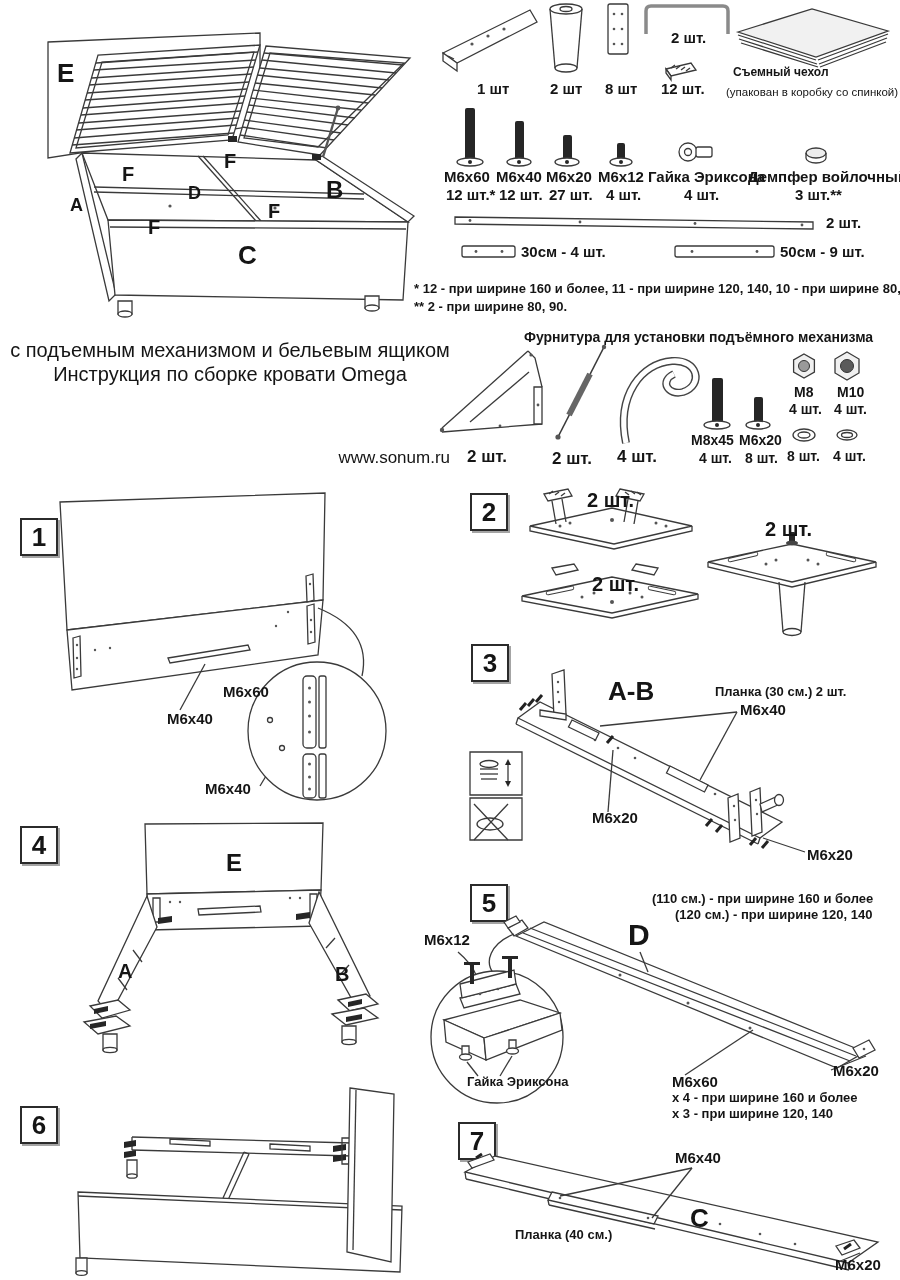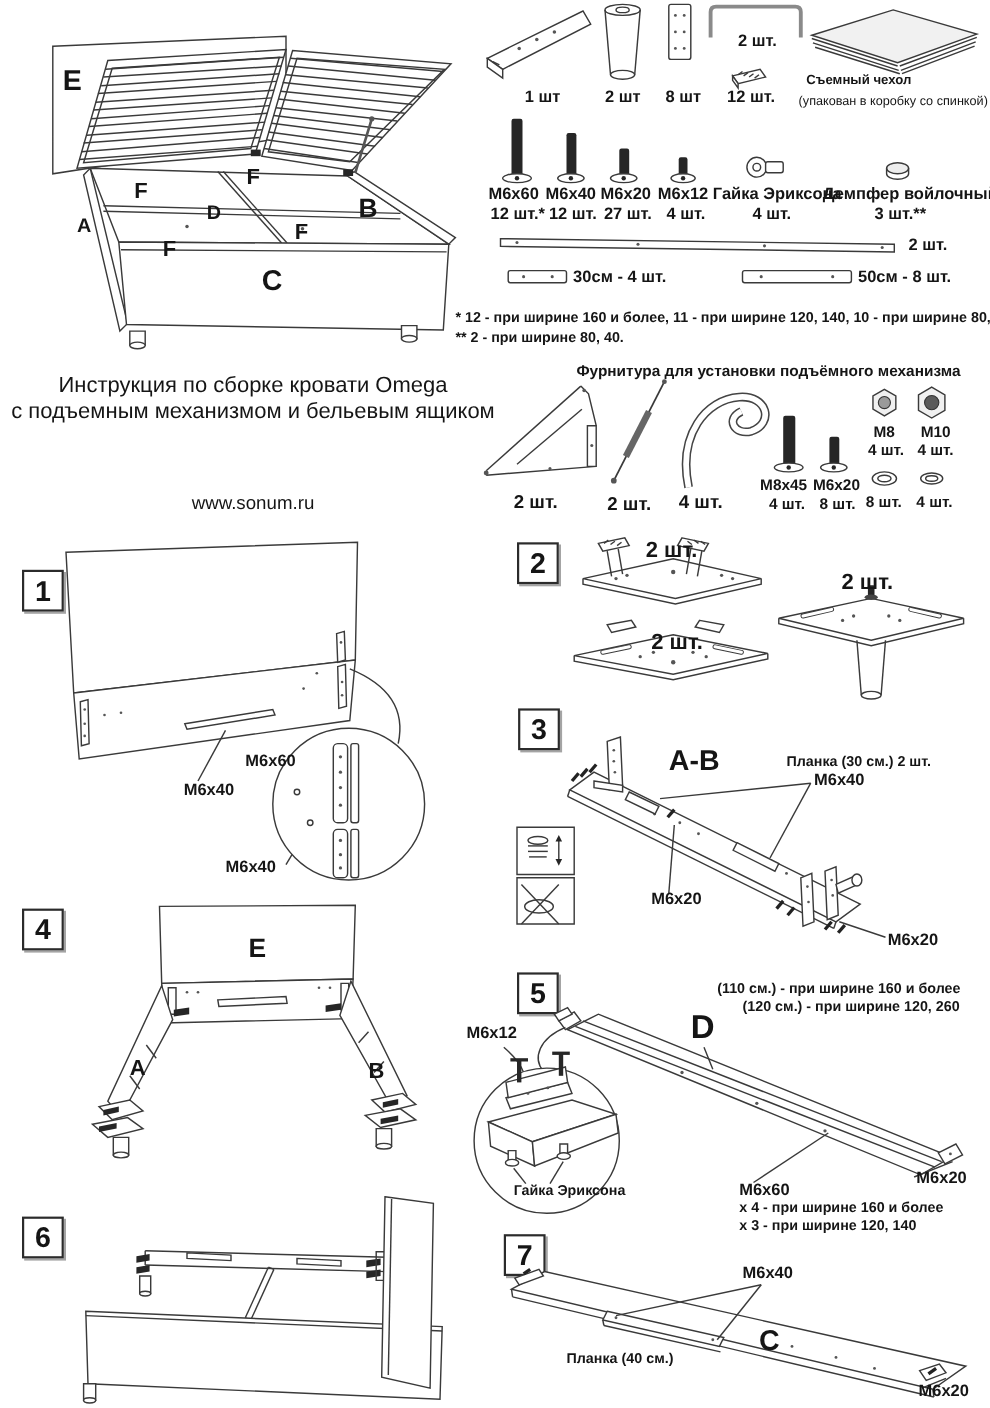--- a/index.html
+++ b/index.html
@@ -209,7 +209,7 @@
   </svg>
   <div class="t b f15" style="left:826px;top:214px">2 шт.</div>
   <div class="t b f15" style="left:521px;top:243px">30см - 4 шт.</div>
-  <div class="t b f15" style="left:780px;top:243px">50см - 8 шт.</div>
+  <div class="t b f15" style="left:780px;top:243px">50см - 9 шт.</div>
   <div class="t b f13" style="left:414px;top:281px">* 12 - при ширине 160 и более, 11 - при ширине 120, 140, 10 - при ширине 80, 90.</div>
   <div class="t b f13" style="left:414px;top:299px">** 2 - при ширине 80, 40.</div>
 

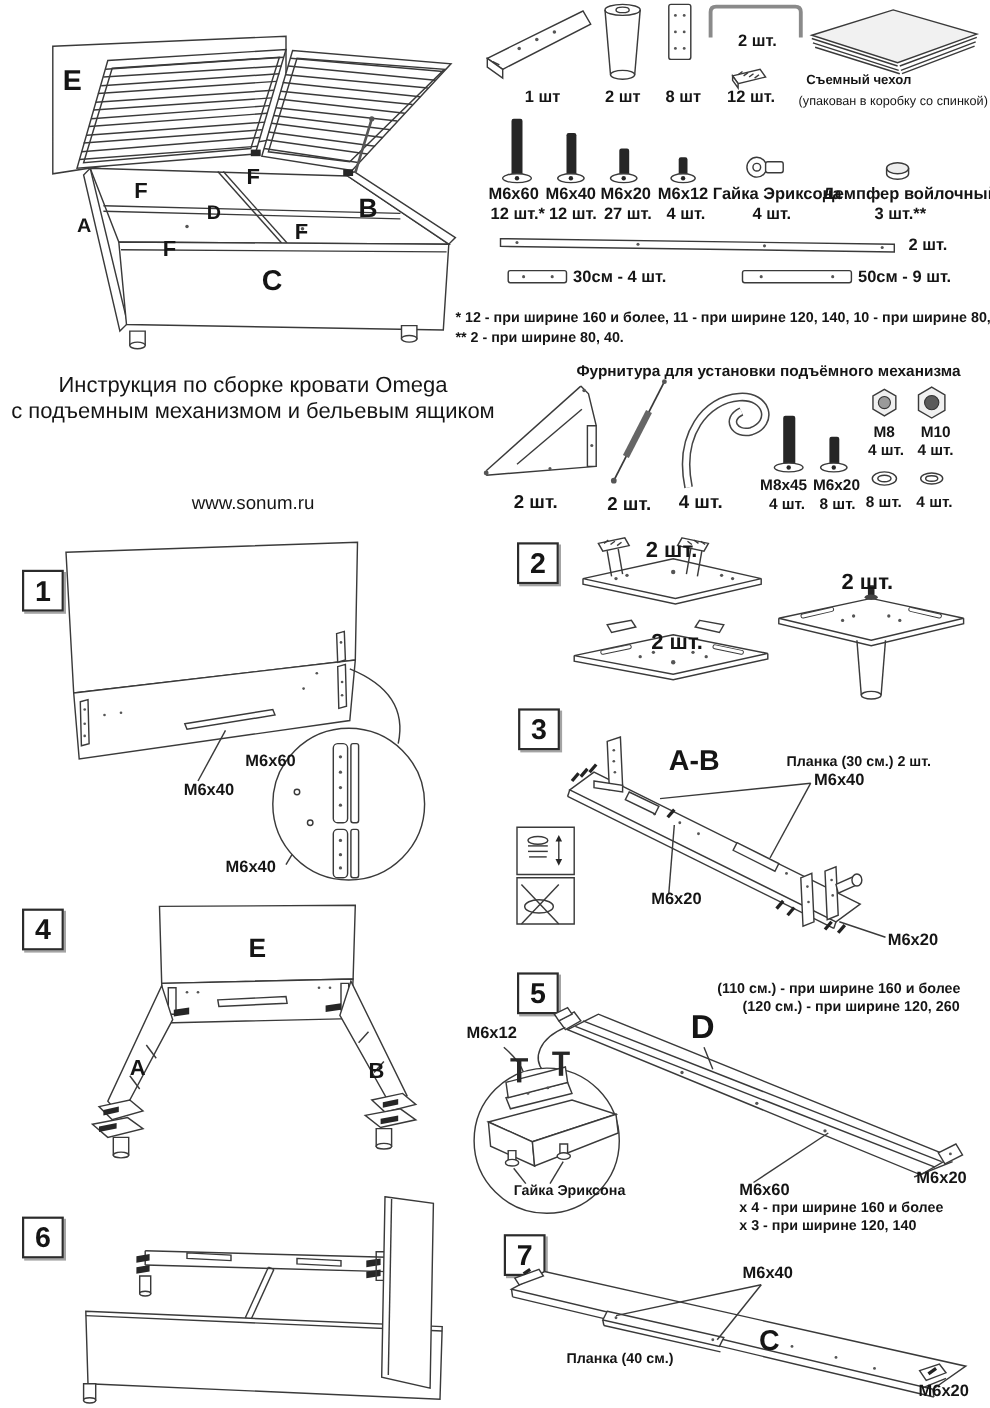--- a/index.html
+++ b/index.html
@@ -211,7 +211,7 @@
   <div class="t b f15" style="left:521px;top:243px">30см - 4 шт.</div>
   <div class="t b f15" style="left:780px;top:243px">50см - 9 шт.</div>
   <div class="t b f13" style="left:414px;top:281px">* 12 - при ширине 160 и более, 11 - при ширине 120, 140, 10 - при ширине 80, 90.</div>
-  <div class="t b f13" style="left:414px;top:299px">** 2 - при ширине 80, 40.</div>
+  <div class="t b f13" style="left:414px;top:299px">** 2 - при ширине 80, 90.</div>
 
   <div class="title-wrap">
     <div class="title-line">Инструкция по сборке кровати Omega</div>

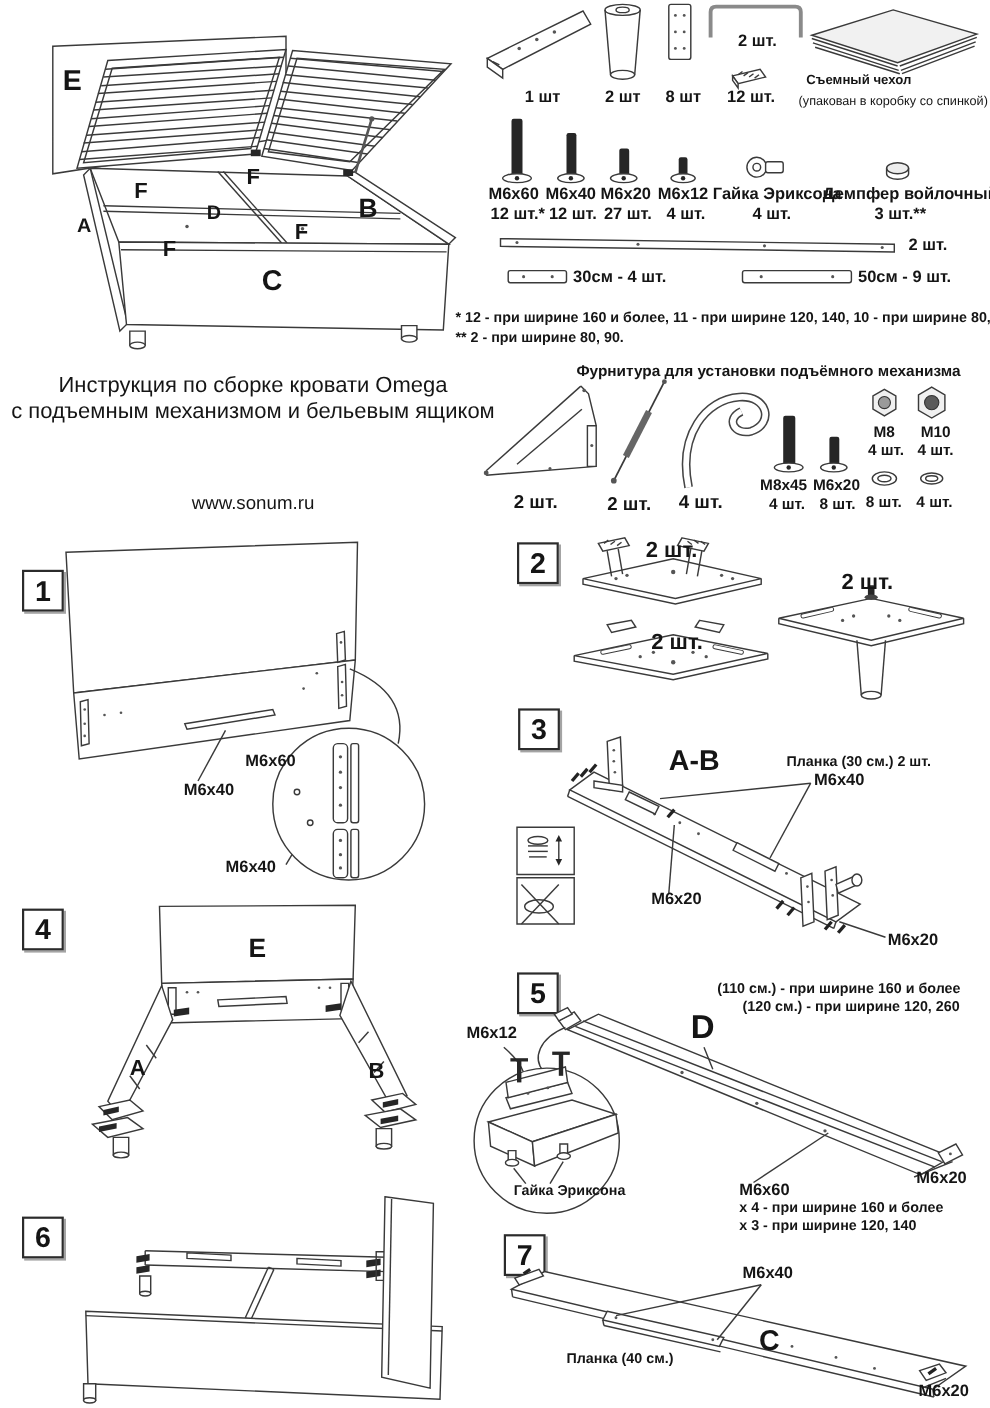--- a/index.html
+++ b/index.html
@@ -214,8 +214,8 @@
   <div class="t b f13" style="left:414px;top:299px">** 2 - при ширине 80, 90.</div>
 
   <div class="title-wrap">
+    <div class="title-line">с подъемным механизмом и бельевым ящиком</div>
     <div class="title-line">Инструкция по сборке кровати Omega</div>
-    <div class="title-line">с подъемным механизмом и бельевым ящиком</div>
   </div>
   <div class="t f17" style="left:10px;top:448px;width:440px;text-align:center">www.sonum.ru</div>
 

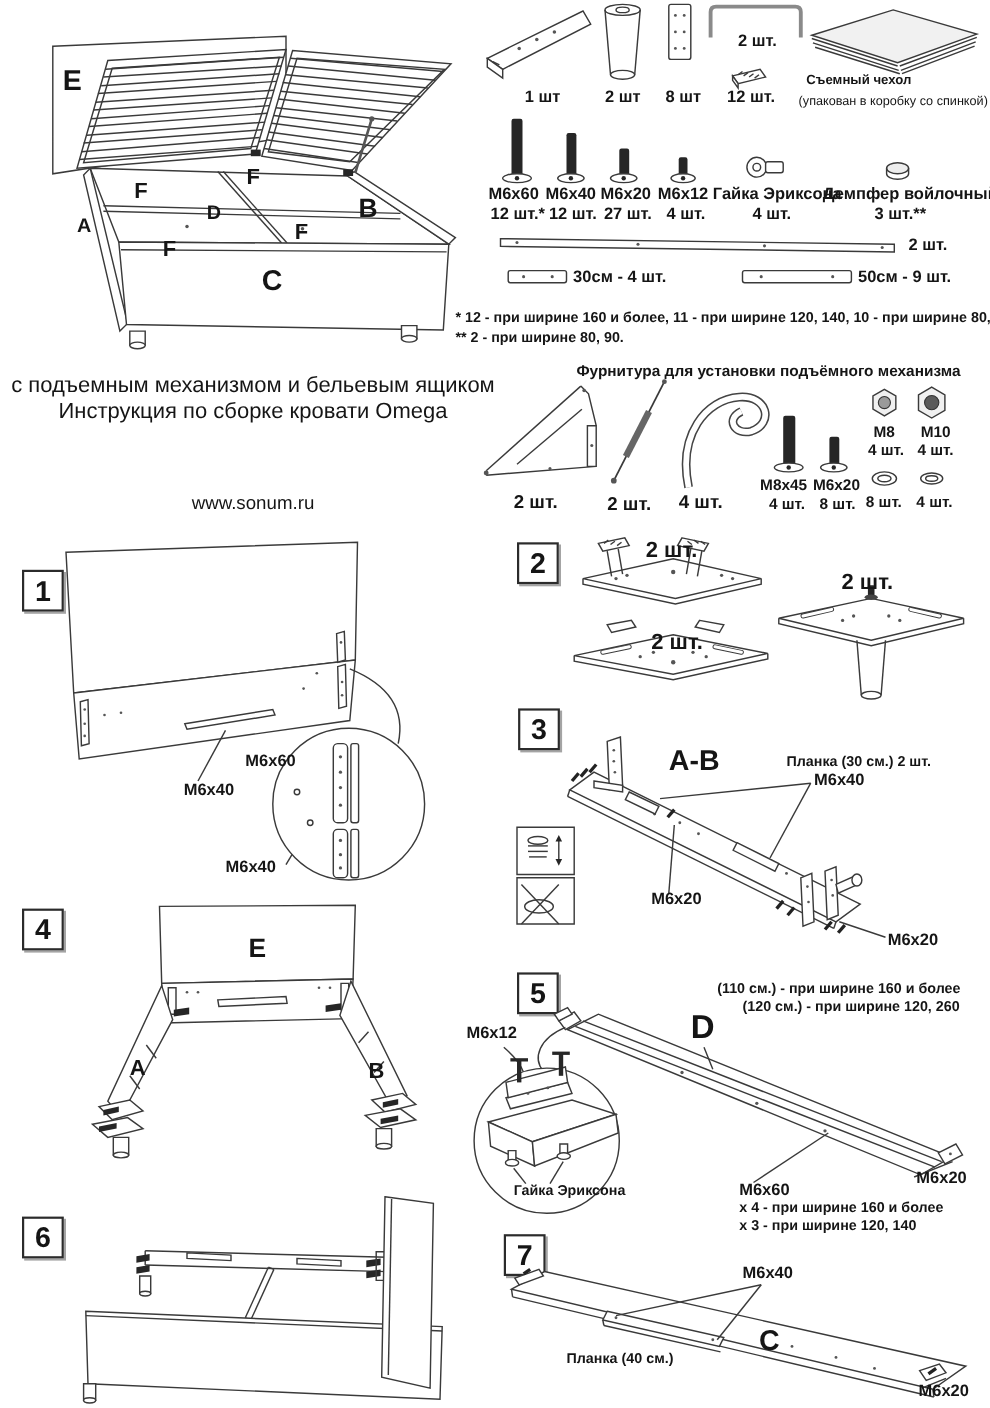--- a/index.html
+++ b/index.html
@@ -217,7 +217,7 @@
     <div class="title-line">с подъемным механизмом и бельевым ящиком</div>
     <div class="title-line">Инструкция по сборке кровати Omega</div>
   </div>
-  <div class="t f17" style="left:10px;top:448px;width:440px;text-align:center">www.sonum.ru</div>
+  <div class="t f17" style="left:10px;top:448px;width:440px;text-align:right">www.sonum.ru</div>
 
   <div class="t b f14" style="left:524px;top:329px">Фурнитура для установки подъёмного механизма</div>
   <svg style="left:430px;top:325px" width="470" height="150" viewBox="0 0 470 150">

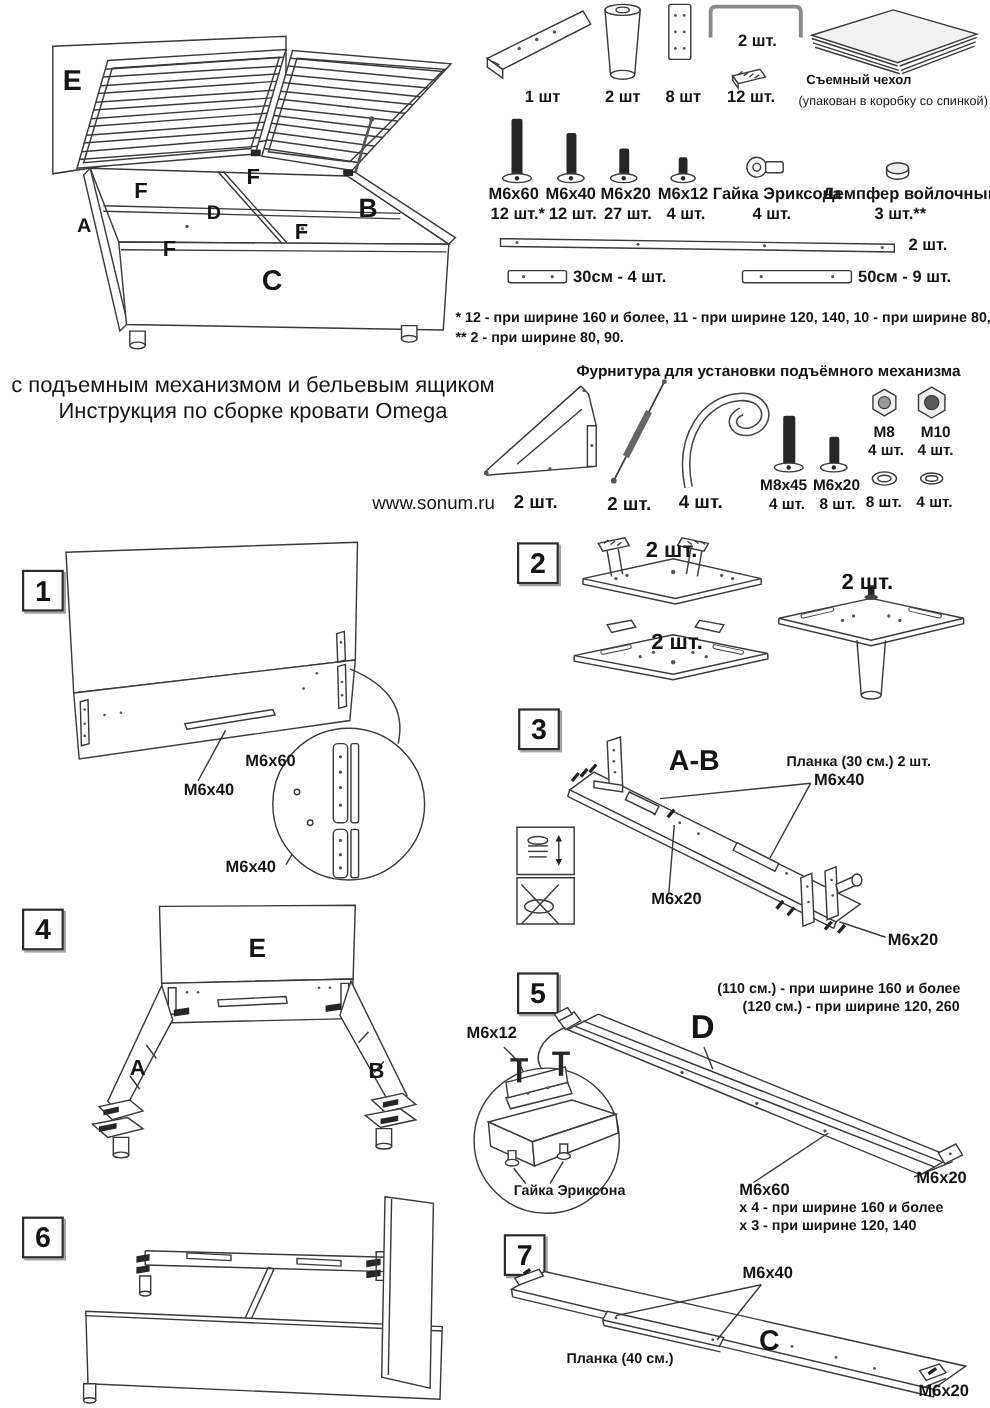--- a/index.html
+++ b/index.html
@@ -548,7 +548,7 @@
     <line class="ln" x1="80" y1="196" x2="92" y2="176" stroke-width="1"></line>
   </svg>
   <div class="t b f13" style="left:652px;top:891px">(110 см.) - при ширине 160 и более</div>
-  <div class="t b f13" style="left:675px;top:907px">(120 см.) - при ширине 120, 260</div>
+  <div class="t b f13" style="left:675px;top:907px">(120 см.) - при ширине 120, 140</div>
   <div class="t b f30" style="left:628px;top:918px">D</div>
   <div class="t b f15" style="left:424px;top:931px">M6x12</div>
   <div class="t b f13" style="left:467px;top:1074px">Гайка Эриксона</div>

